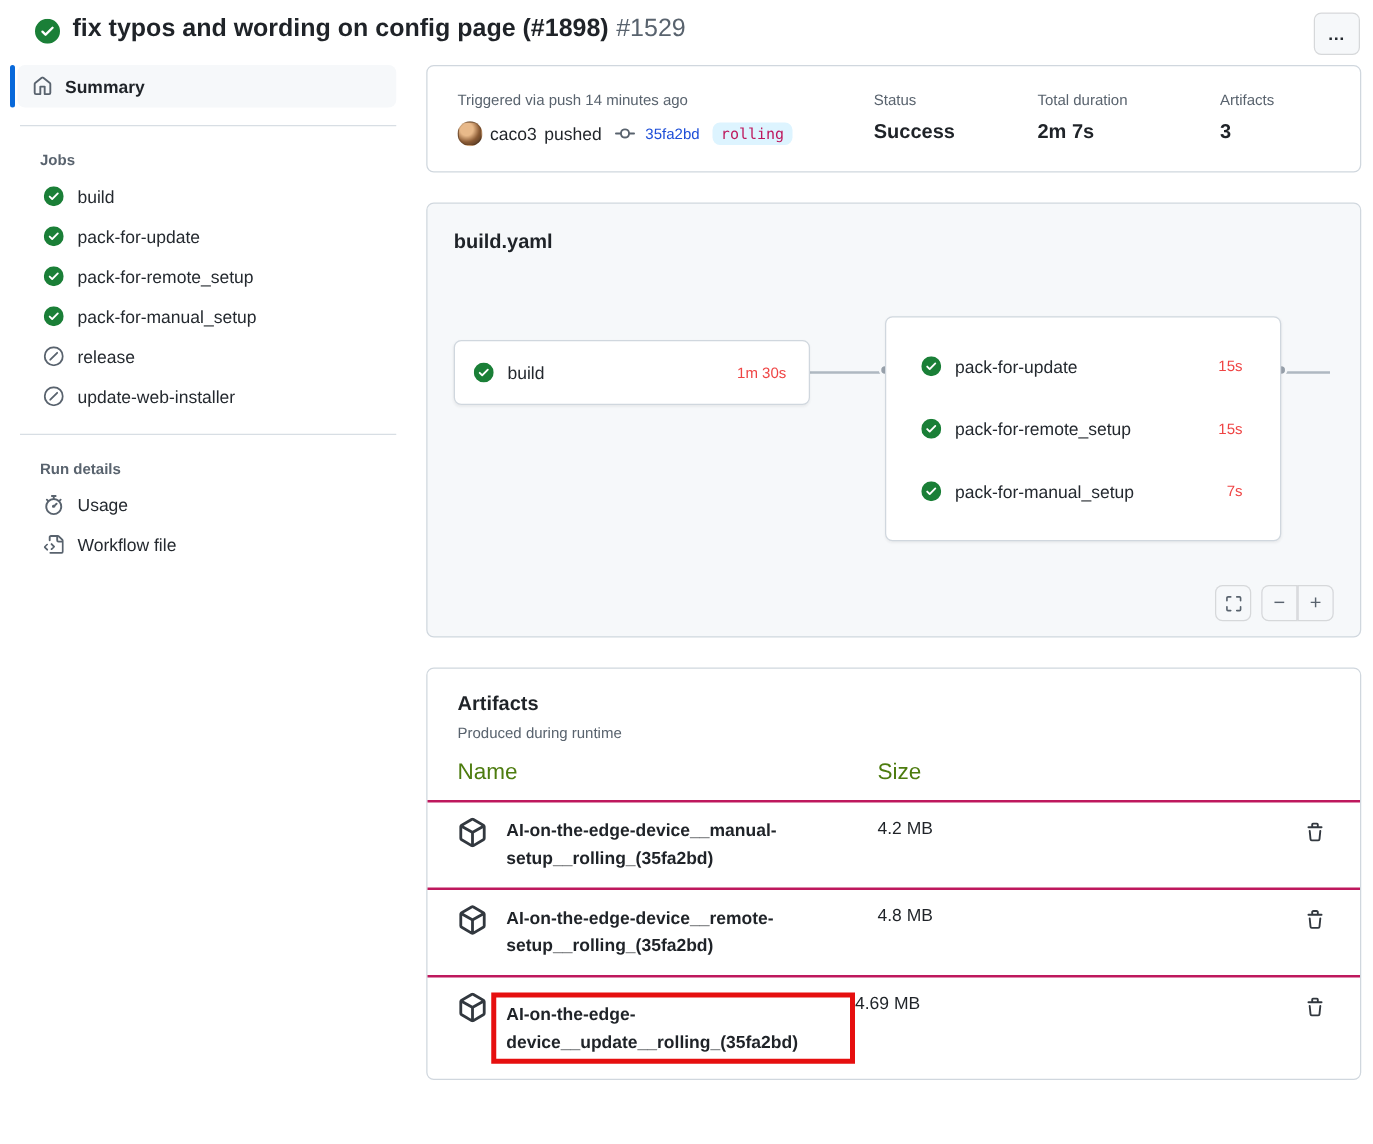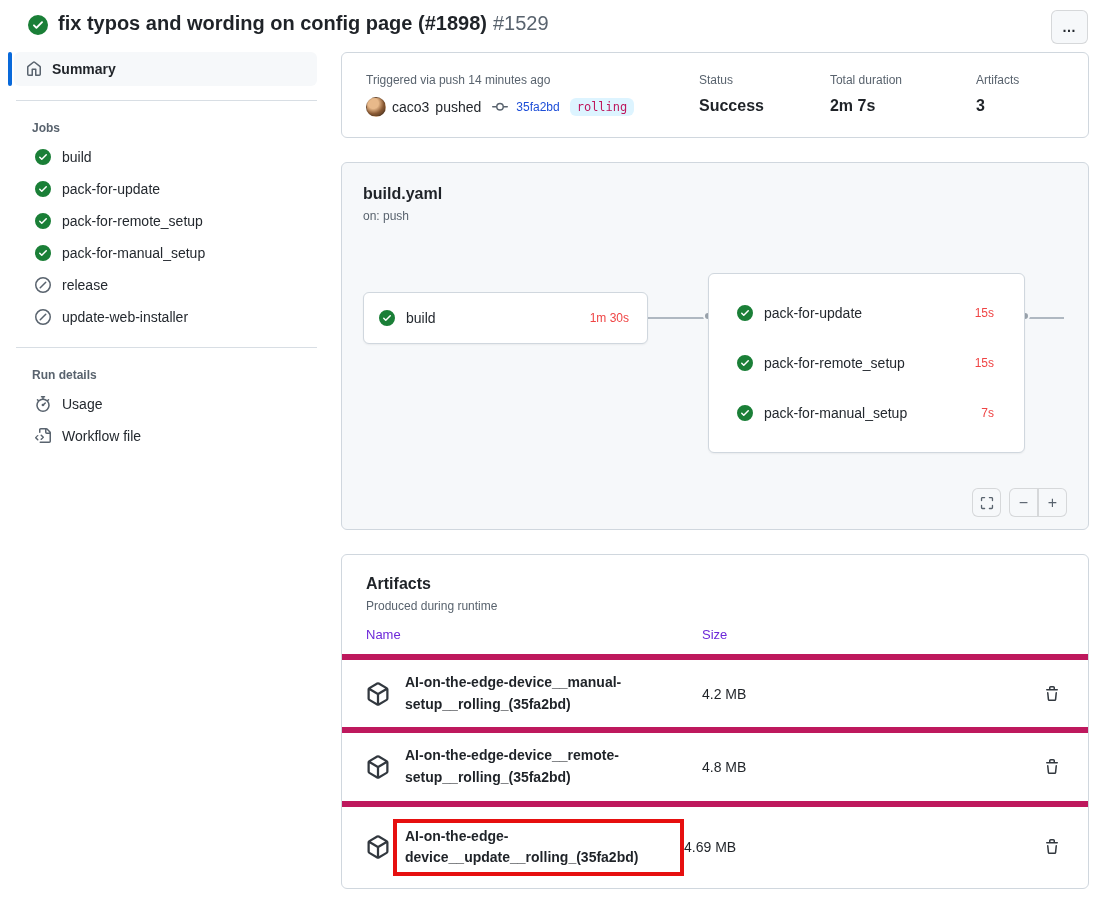--- a/index.html
+++ b/index.html
@@ -237,7 +237,6 @@
     <section class="card graph-card">
       <div class="graph-head">
         <h2 class="graph-title">build.yaml</h2>
-        <div class="graph-sub">on: push</div>
       </div>
       <div class="graph-area">
         <div class="edge-line" style="left:306px; width:60px;"></div>

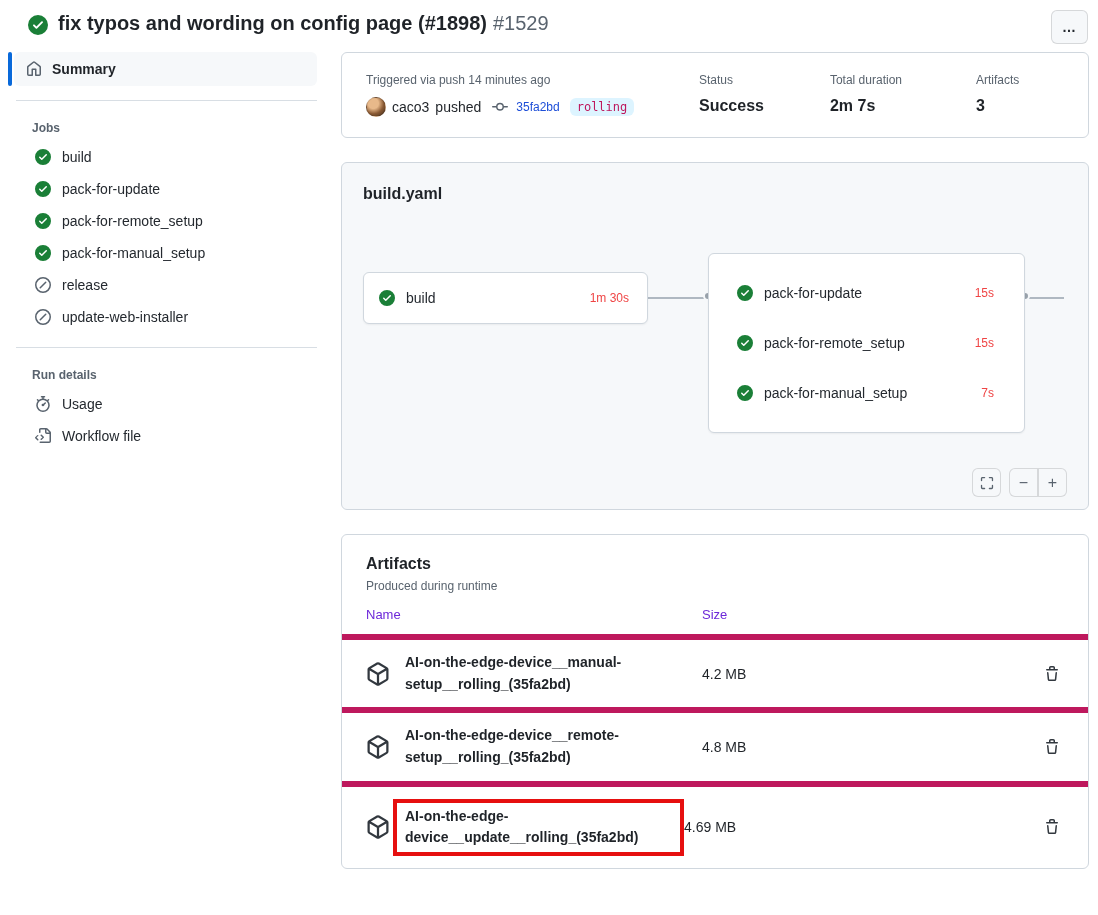--- a/index.html
+++ b/index.html
@@ -87,7 +87,7 @@
   .art-head { padding: 0 24px; }
   .art-title { font-size: 16px; font-weight: 700; margin: 0 0 6px 0; }
   .art-sub { font-size: 12px; color: #59636e; }
-  .art-cols { display: flex; padding: 14px 24px 12px 24px; color: #6d28d9; font-size: 13px; }
+  .art-cols { display: flex; padding: 14px 24px 12px 24px; color: #4d7c0f; font-size: 18px; }
   .col-name { width: 336px; }
   .artifact-row { display: flex; align-items: center; padding: 12px 24px; border-top: 6px solid #be185d; min-height: 70px; }
   .pkg-icon { width: 24px; flex-shrink: 0; margin-right: 15px; }

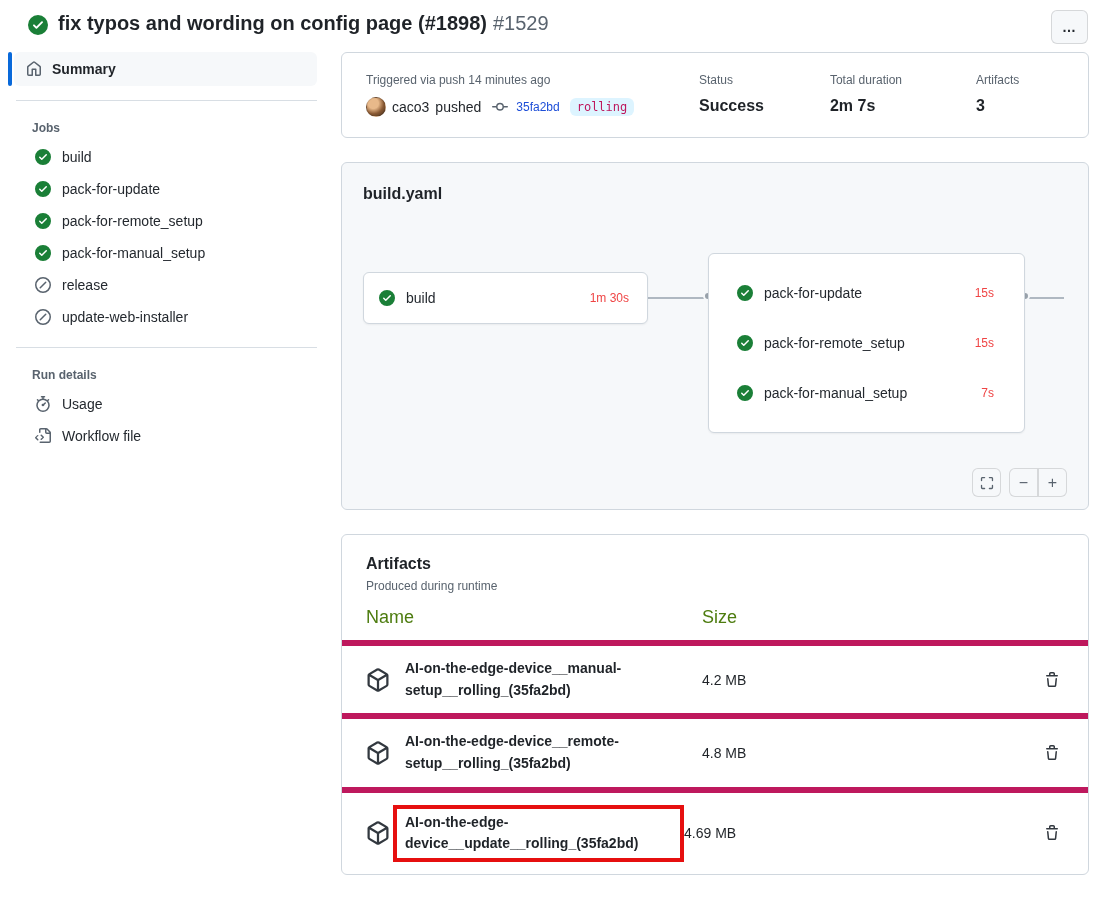--- a/index.html
+++ b/index.html
@@ -89,7 +89,7 @@
   .art-sub { font-size: 12px; color: #59636e; }
   .art-cols { display: flex; padding: 14px 24px 12px 24px; color: #4d7c0f; font-size: 18px; }
   .col-name { width: 336px; }
-  .artifact-row { display: flex; align-items: center; padding: 12px 24px; border-top: 6px solid #be185d; min-height: 70px; }
+  .artifact-row { display: flex; align-items: flex-start; padding: 12px 24px; border-top: 2px solid #be185d; min-height: 70px; }
   .pkg-icon { width: 24px; flex-shrink: 0; margin-right: 15px; }
   .name-cell { width: 297px; font-weight: 700; line-height: 1.55; cursor: pointer; overflow-wrap: break-word; }
   .red-annotation { border: 4px solid #e60f0f; padding: 3px 8px; margin-left: -12px; width: 291px; }

